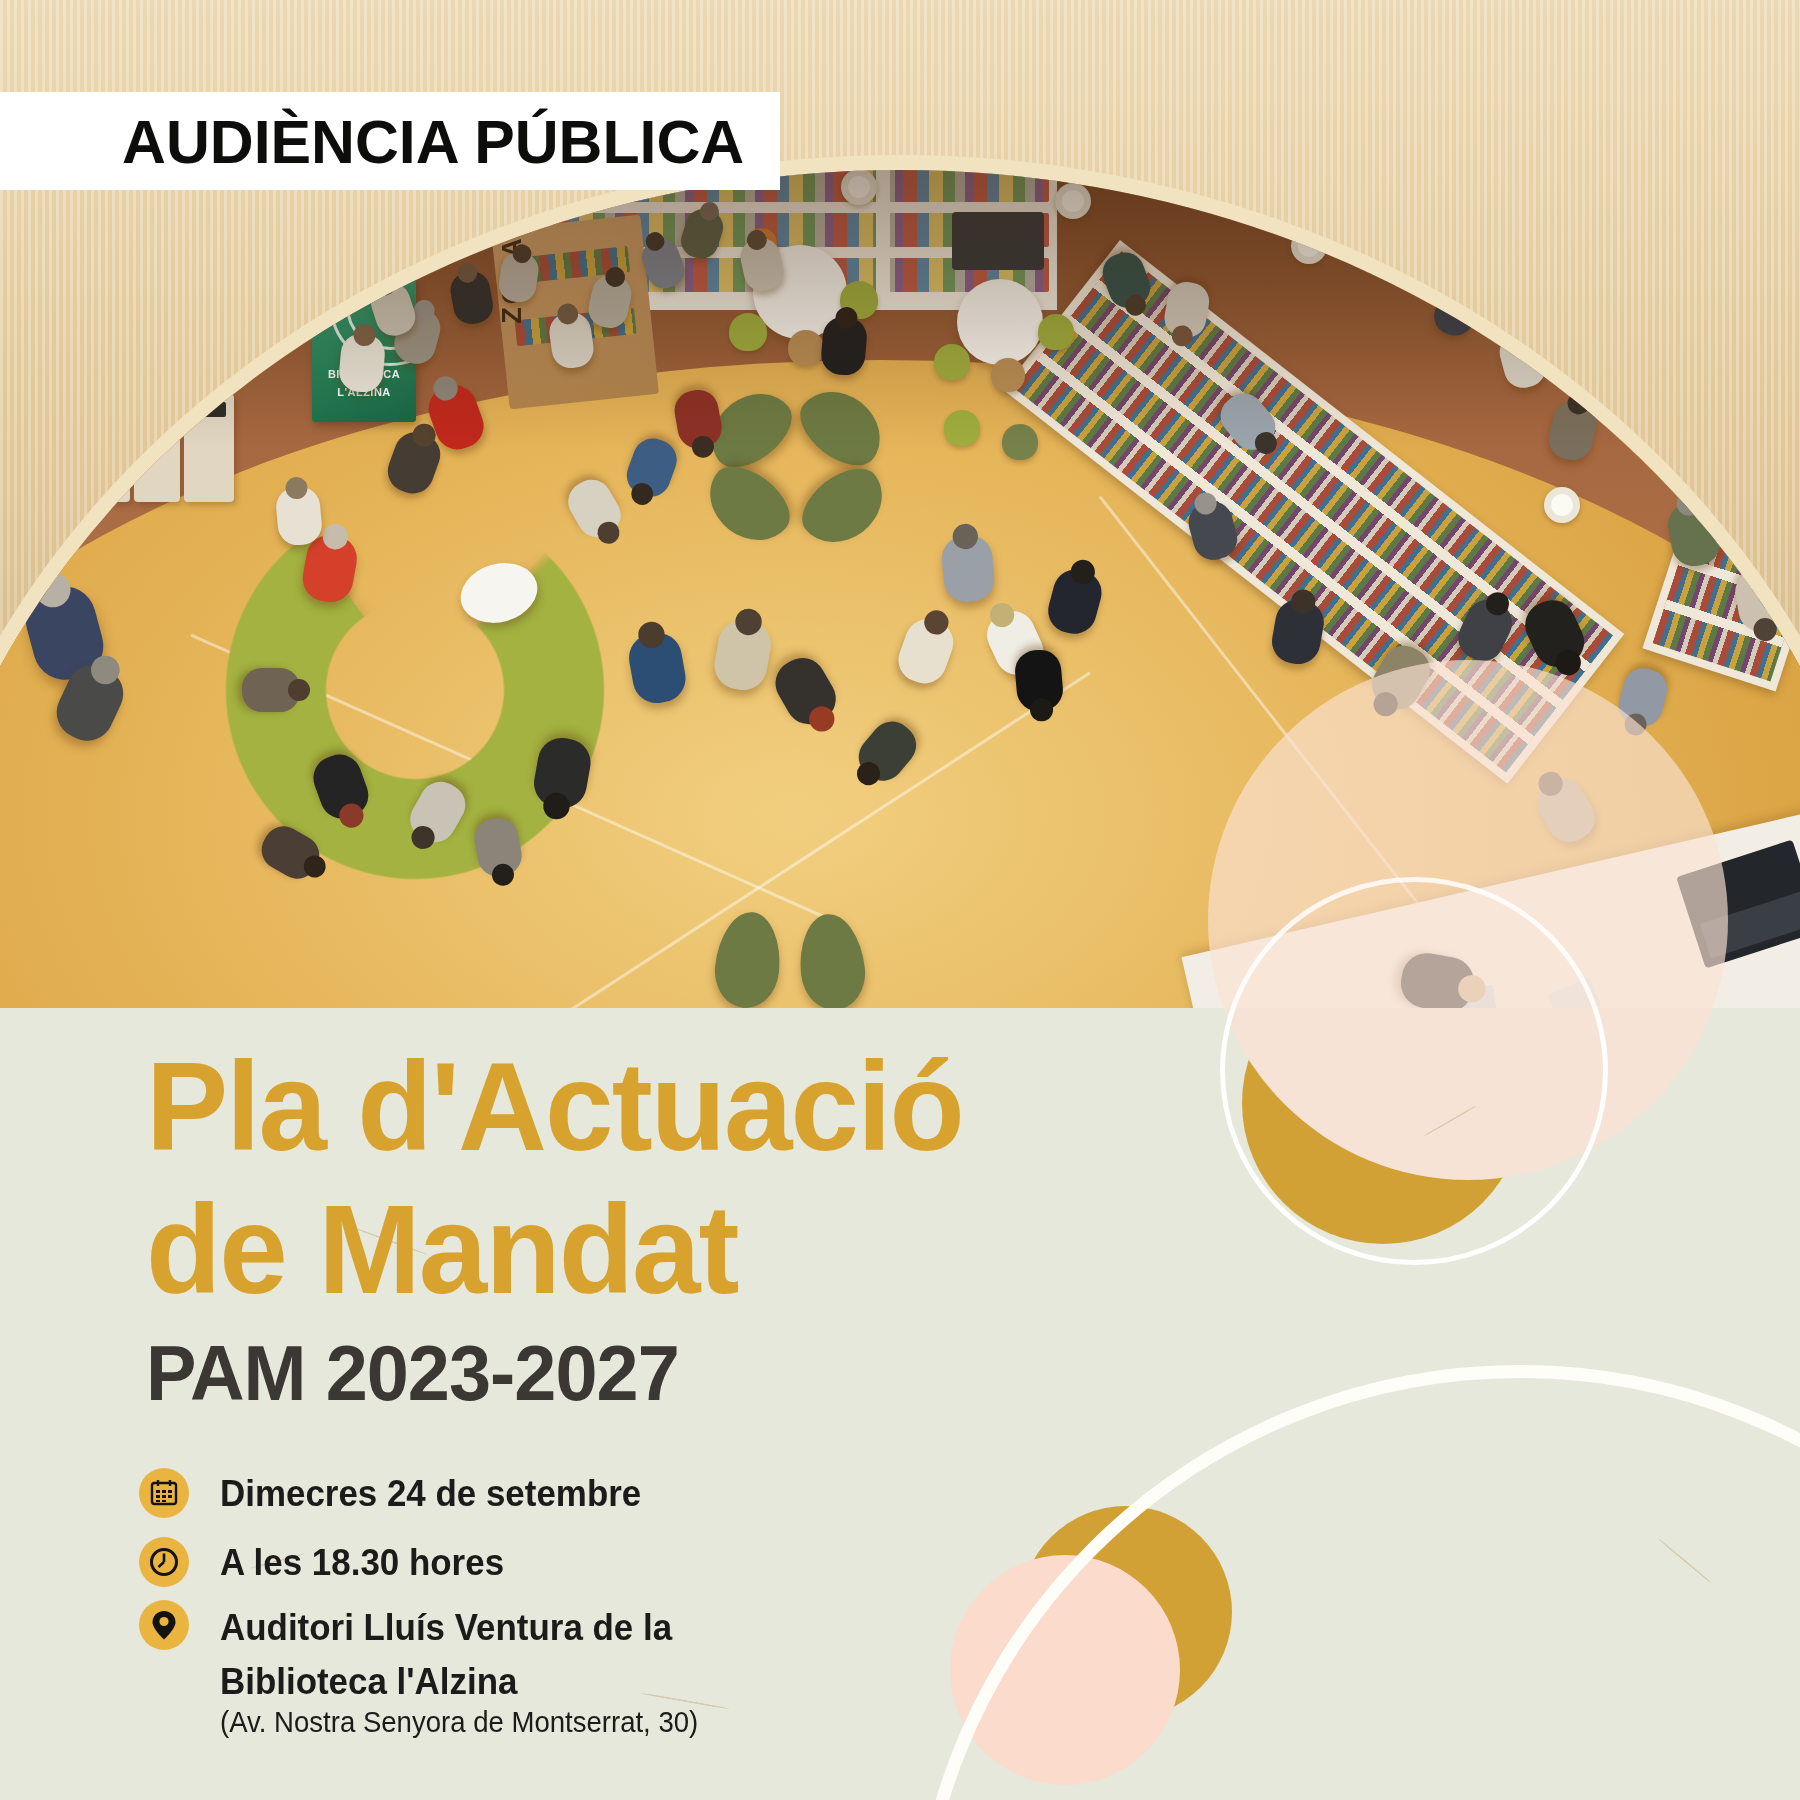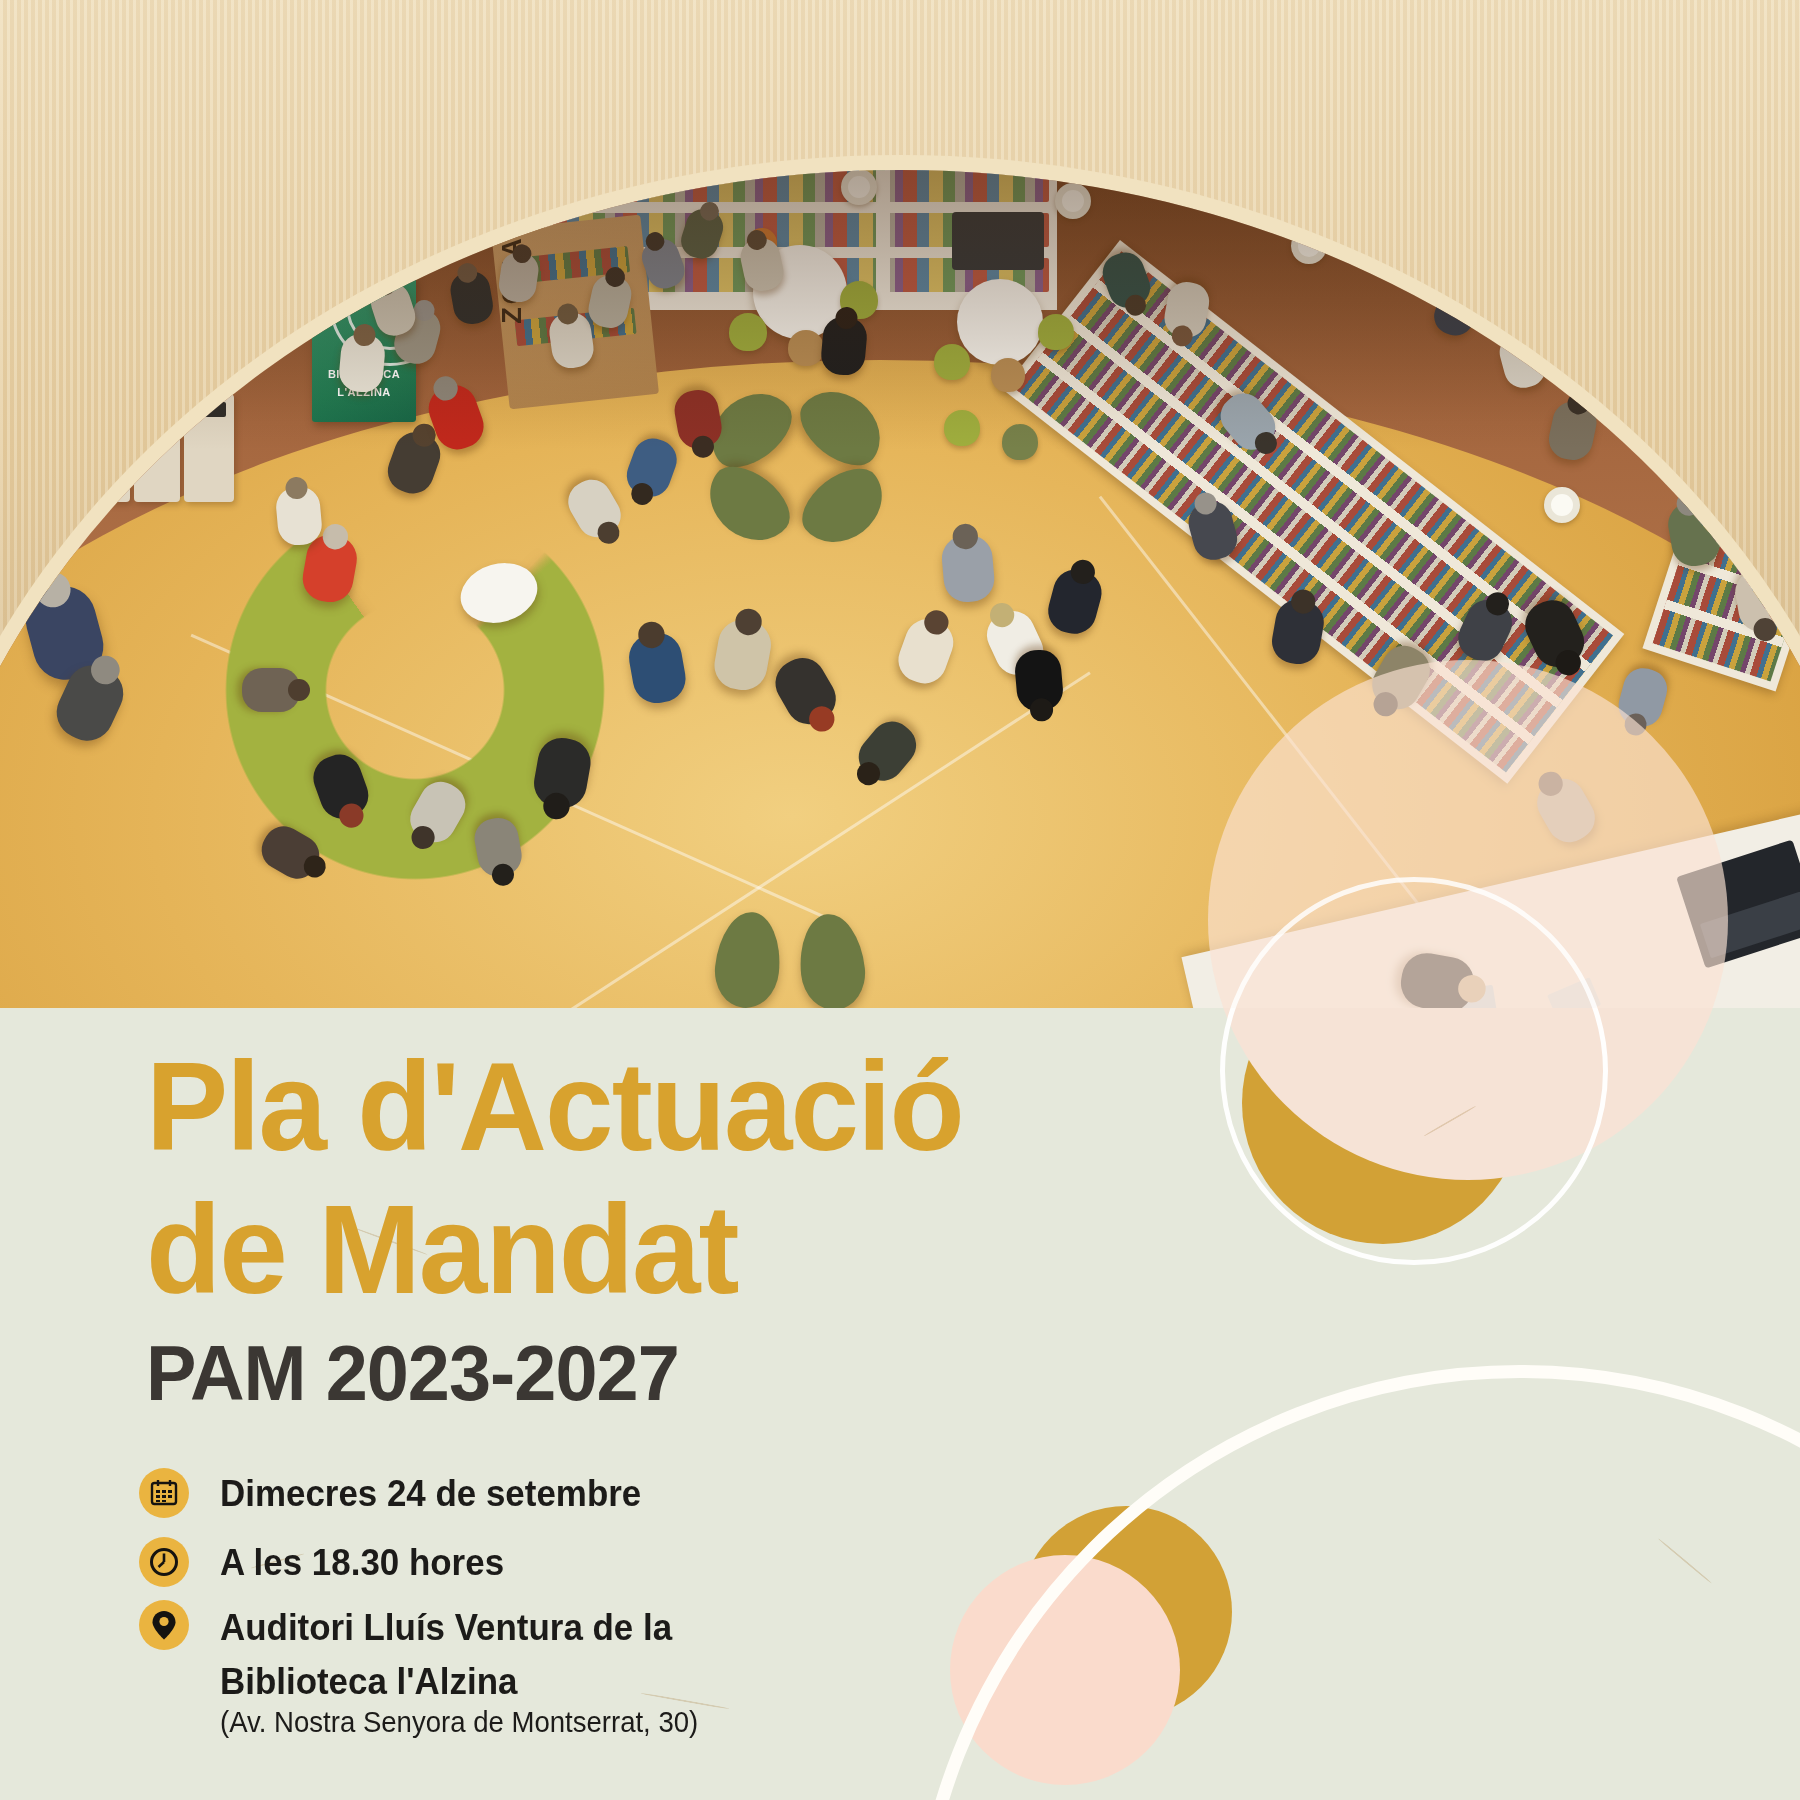--- a/index.html
+++ b/index.html
@@ -421,6 +421,9 @@
     <div class="fiber" style="left:250px;top:552px;width:55px;transform:rotate(-15deg);"></div>
   </div>
 
+  <div class="header-box">
+    <div class="header-label">AUDIÈNCIA PÚBLICA</div>
+  </div>
 
   <div class="title">
     <div style="position:static;">Pla d'Actuació</div>

